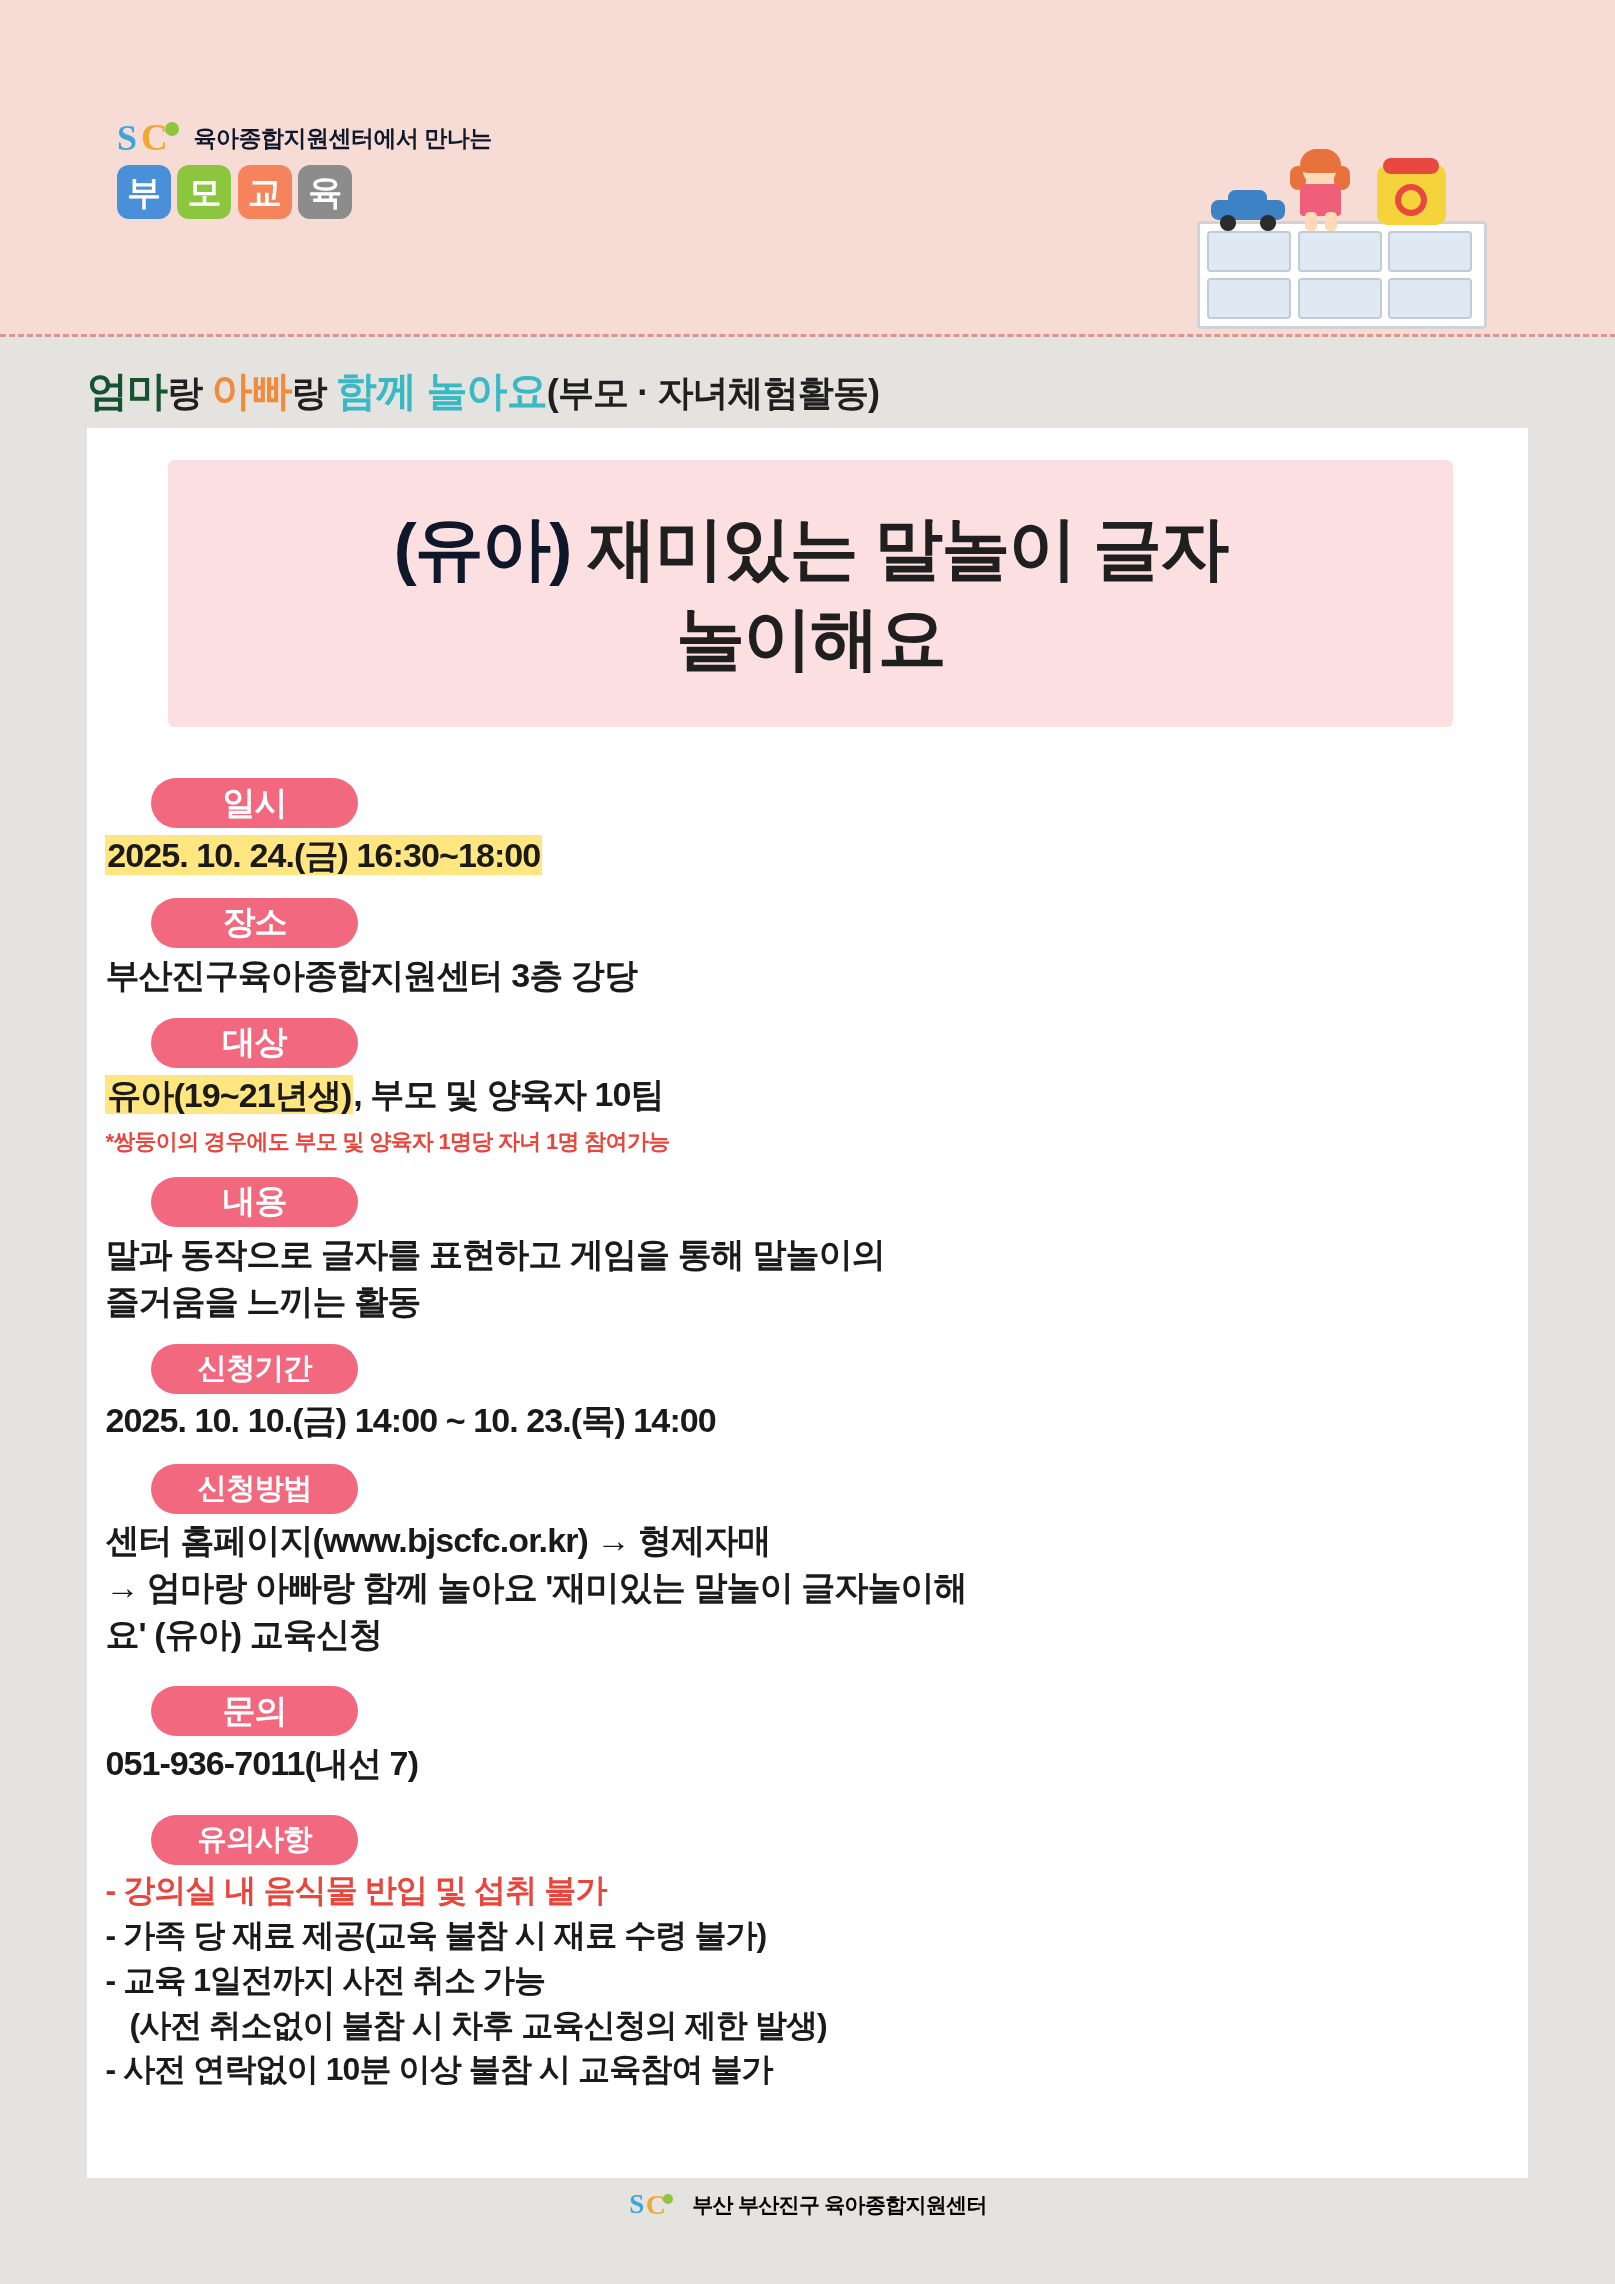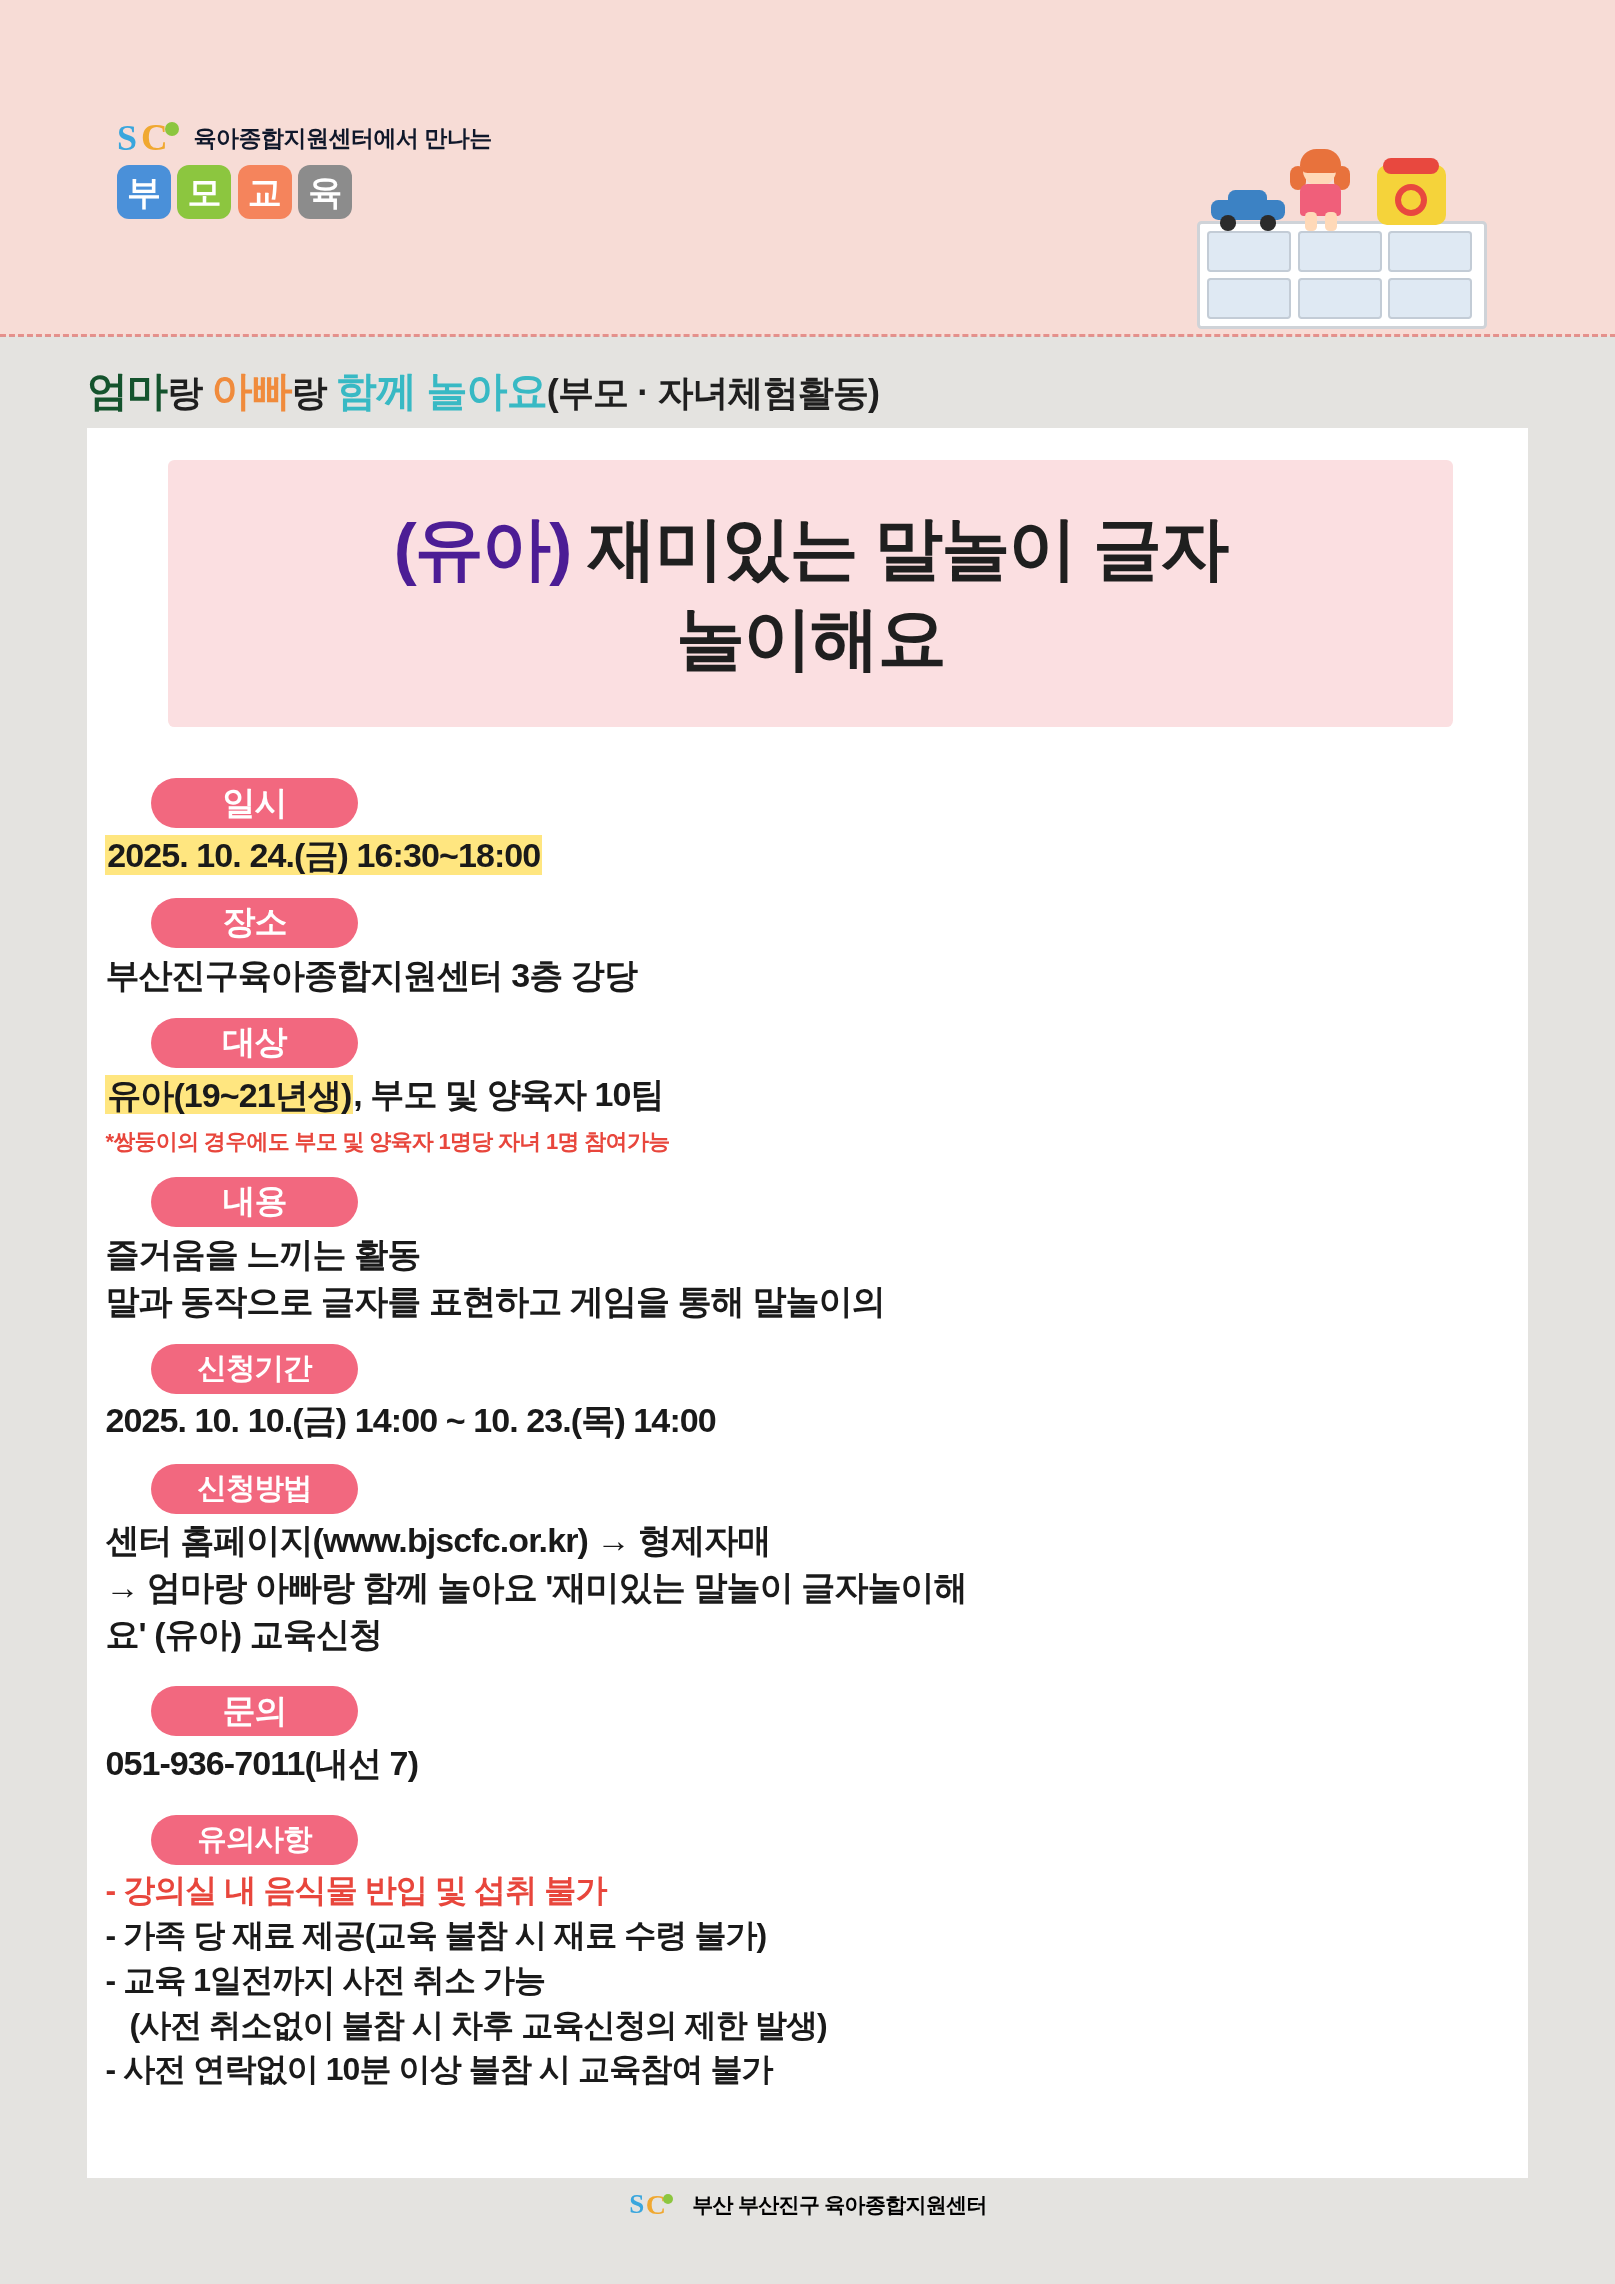--- a/index.html
+++ b/index.html
@@ -254,7 +254,7 @@
     line-height: 1.3;
     letter-spacing: -1.8px;
   }
-  .title-text .hl { color: #4c1d95; }
+  .title-text .hl { color: #0f172a; }
 
   
   .rows {

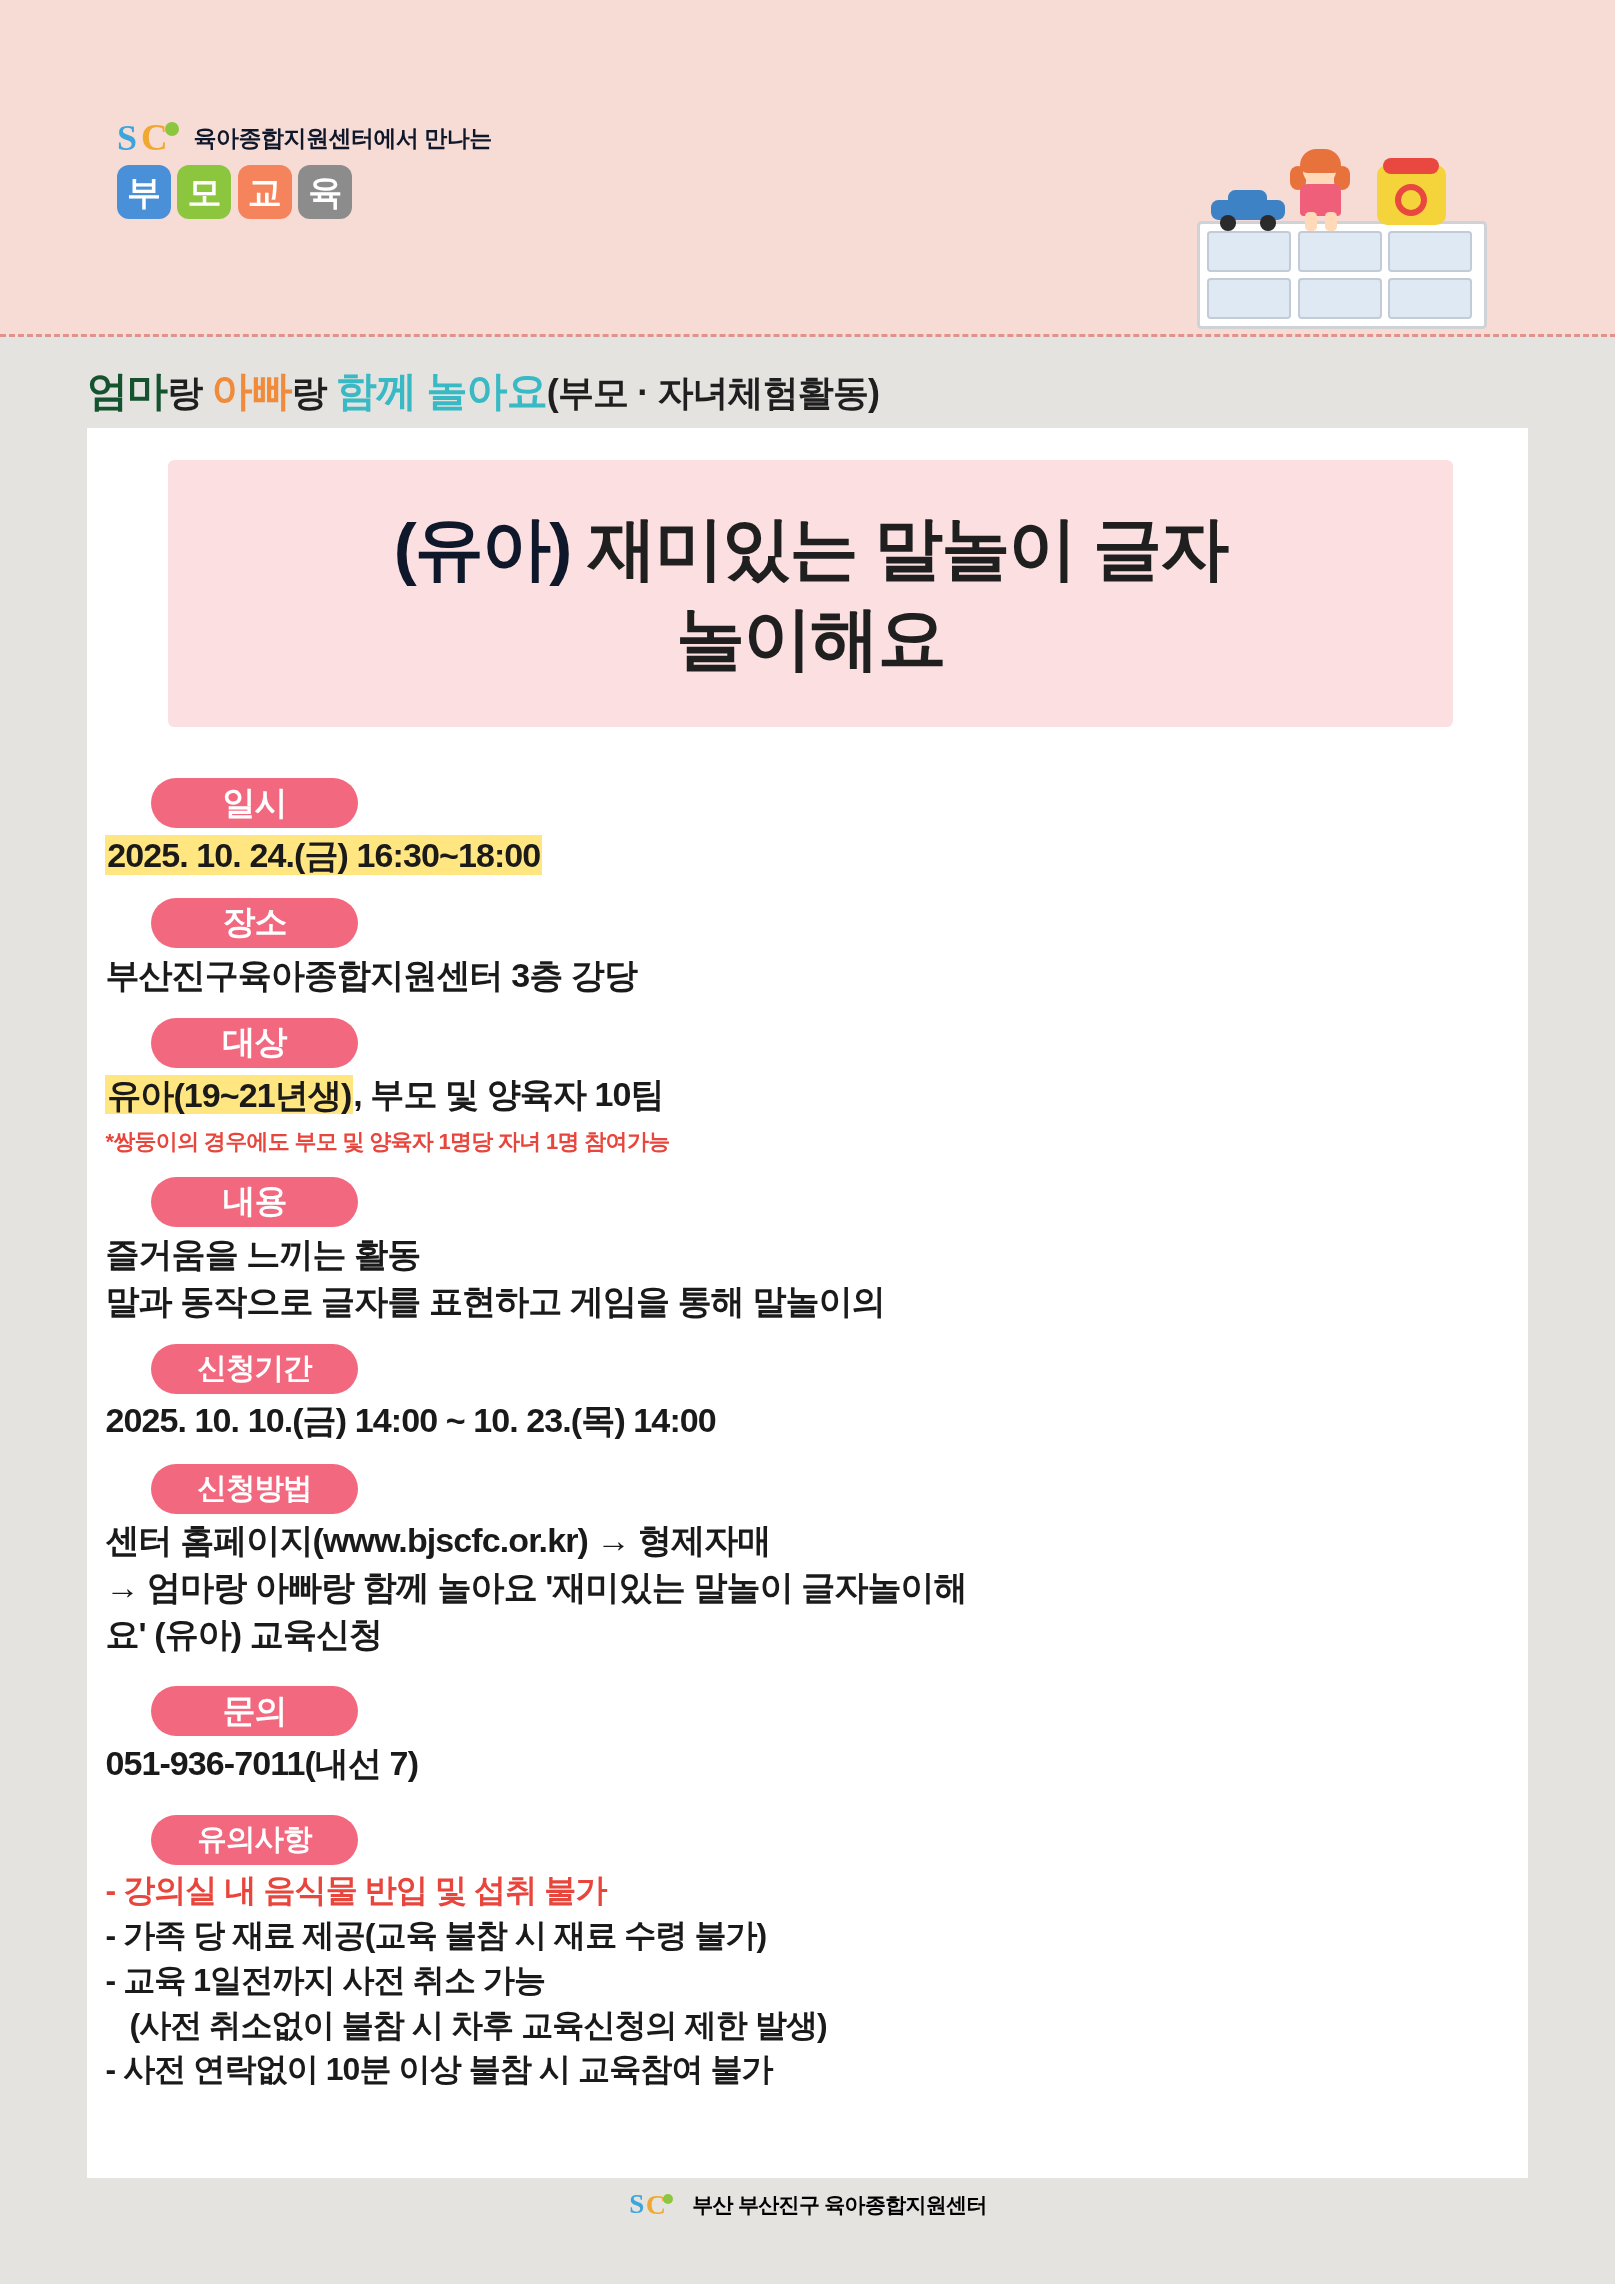--- a/index.html
+++ b/index.html
@@ -461,8 +461,8 @@
       <div class="row">
         <div class="tag">내용</div>
         <div class="rowbody">
+          <div class="rtext">말과 동작으로 글자를 표현하고 게임을 통해 말놀이의</div>
           <div class="rtext">즐거움을 느끼는 활동</div>
-          <div class="rtext">말과 동작으로 글자를 표현하고 게임을 통해 말놀이의</div>
         </div>
       </div>
 

